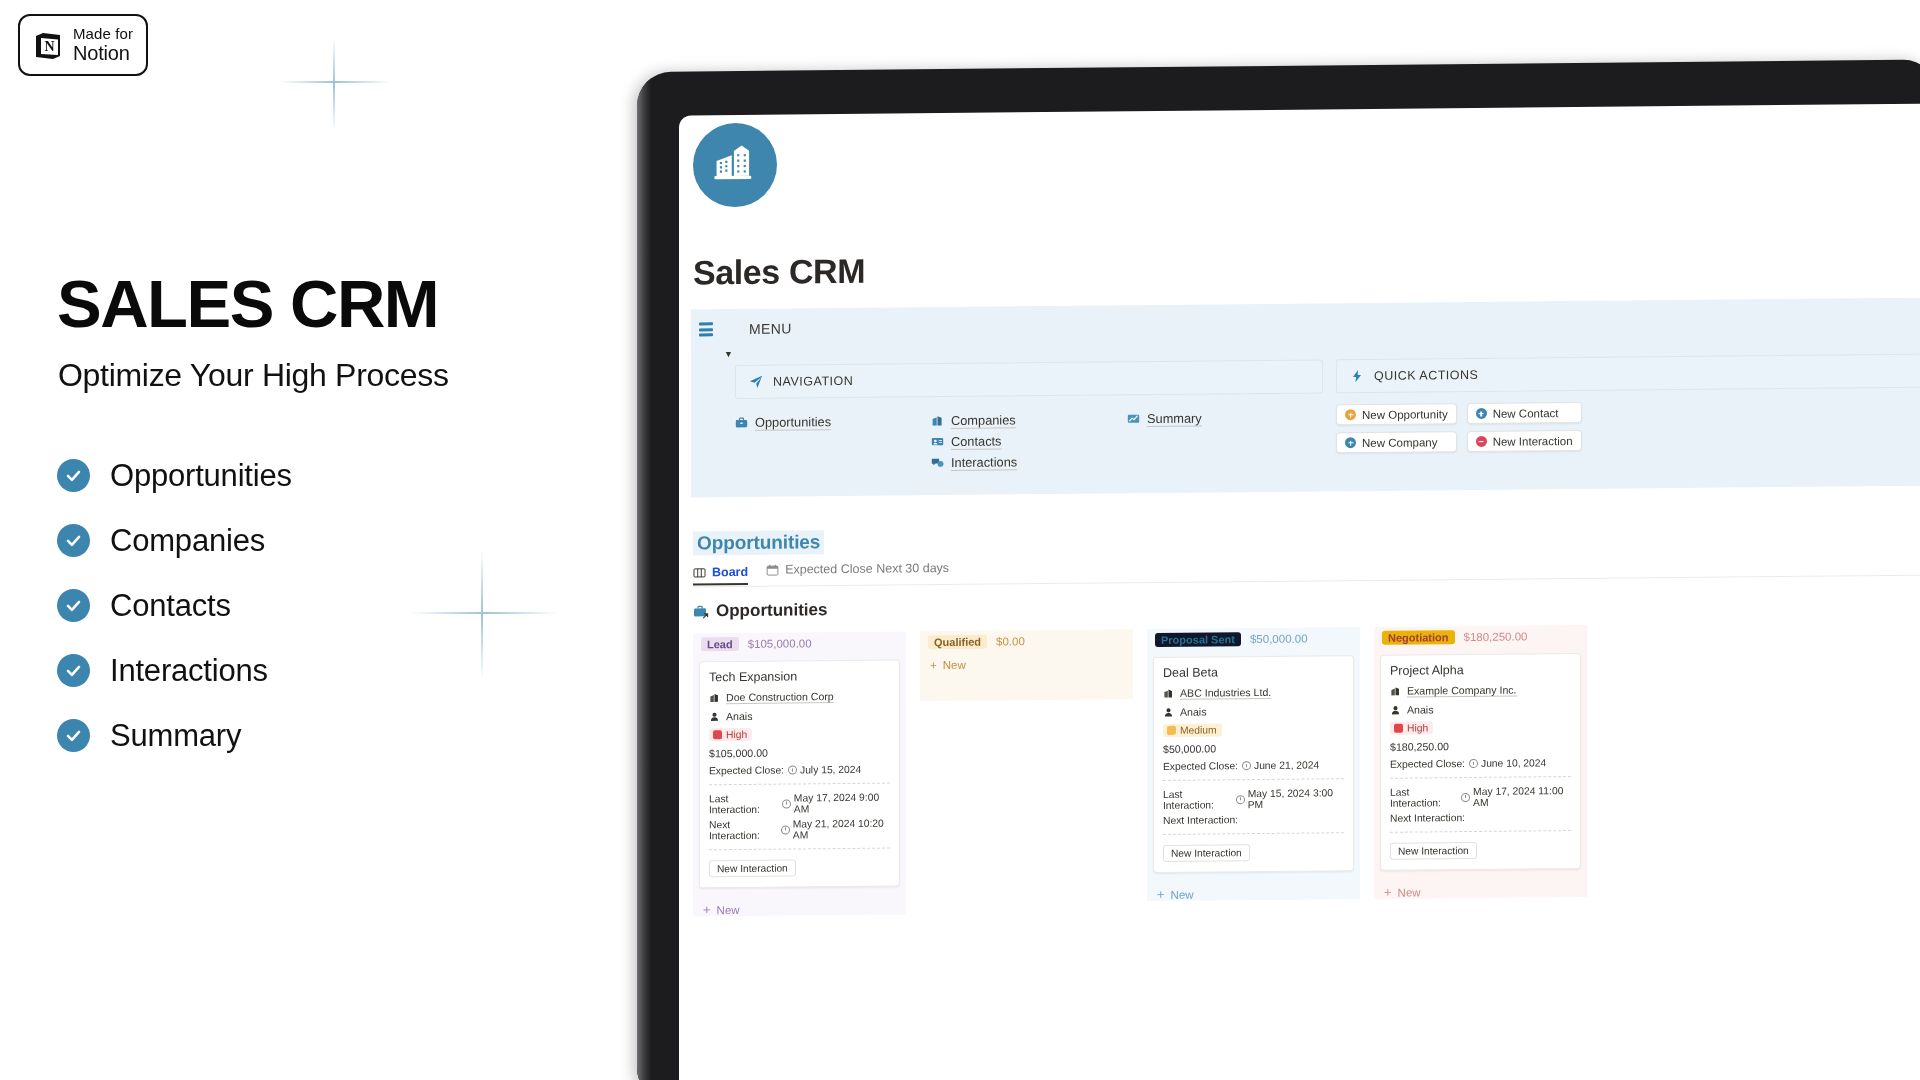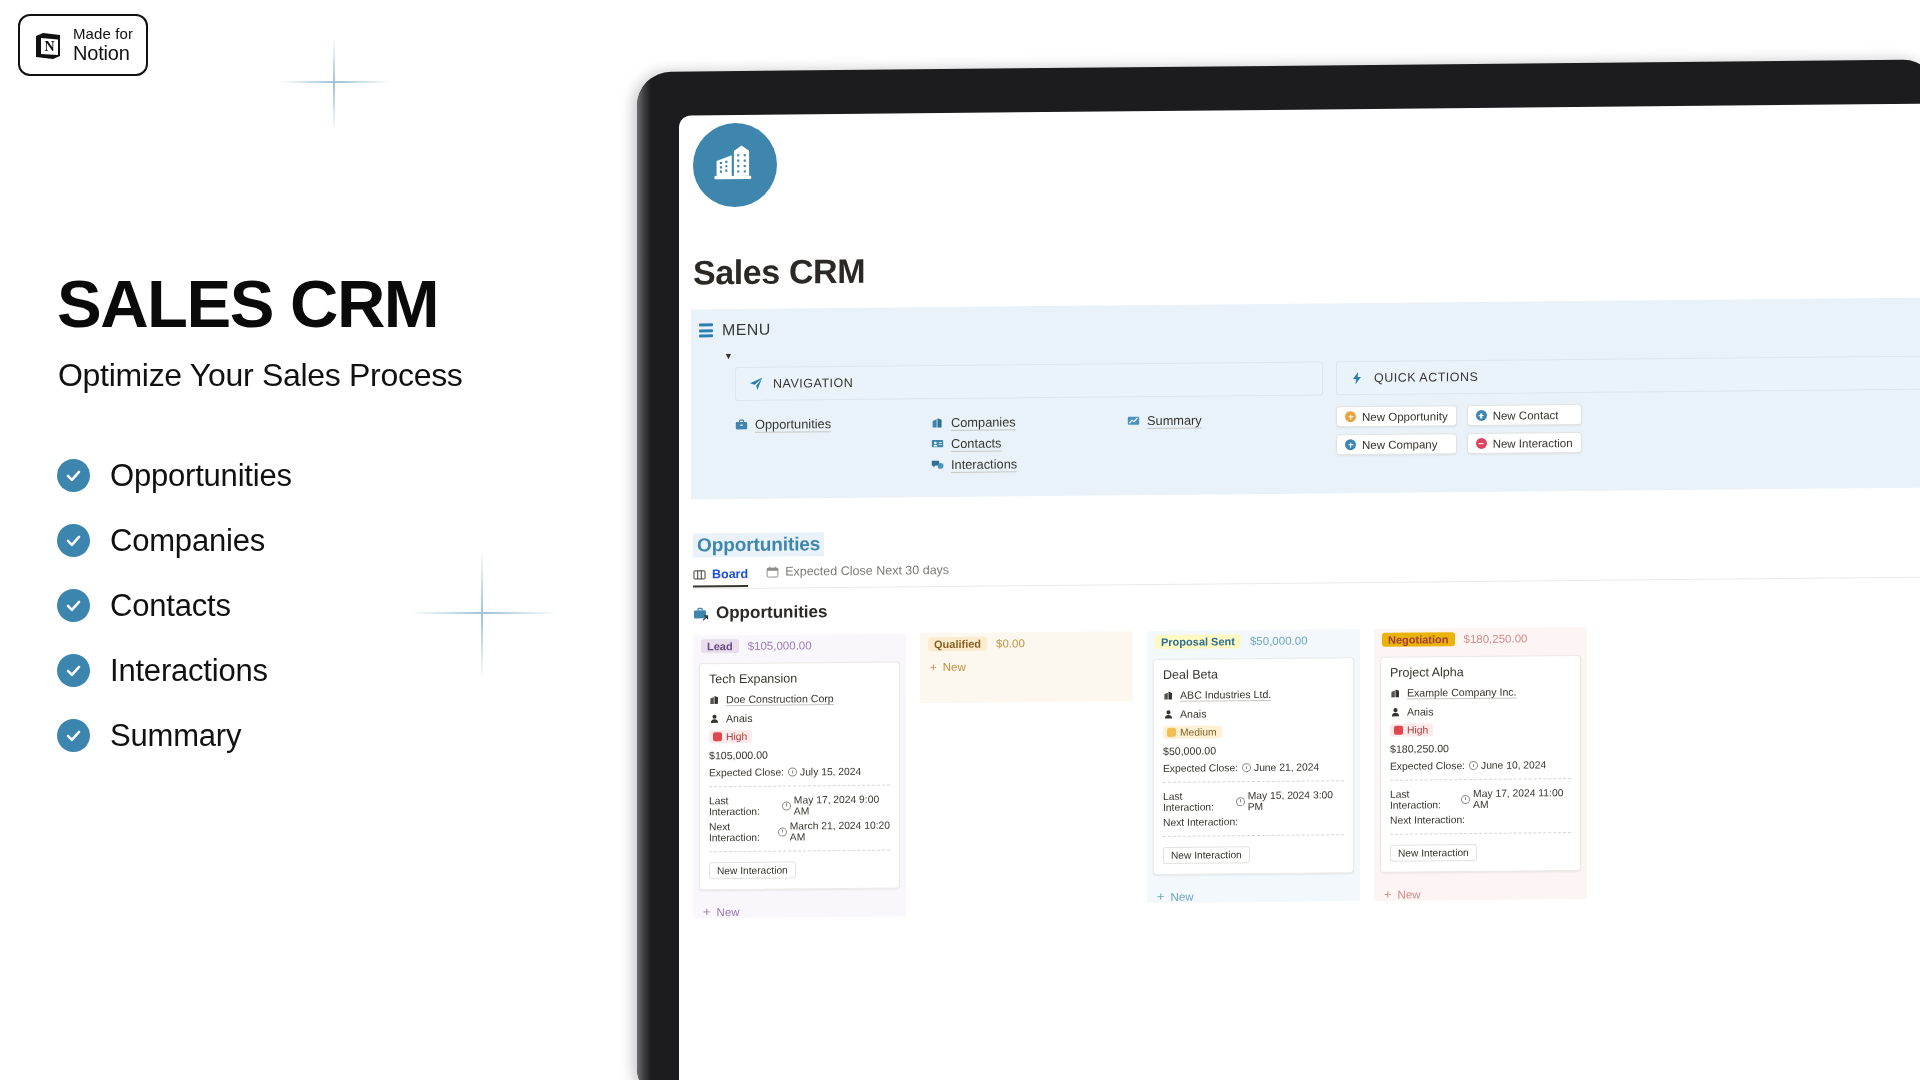--- a/index.html
+++ b/index.html
@@ -101,7 +101,7 @@
   .callout-head { display: flex; align-items: center; gap: 9px; padding-left: 8px; }
   .callout-head .burger { display: flex; flex-direction: column; gap: 2.5px; }
   .callout-head .burger i { display: block; width: 14px; height: 3px; background: #2e7fb0; border-radius: 1px; }
-  .callout-label { font-size: 16px; color: #3a3a38; letter-spacing: .4px; }
+  .callout-label { font-size: 14px; color: #3a3a38; letter-spacing: .4px; margin-left: 27px; }
   .toggle-caret { margin: 12px 0 0 33px; font-size: 9px; color: #37352f; }
 
   .cols { display: flex; gap: 13px; padding: 6px 0 0 44px; }

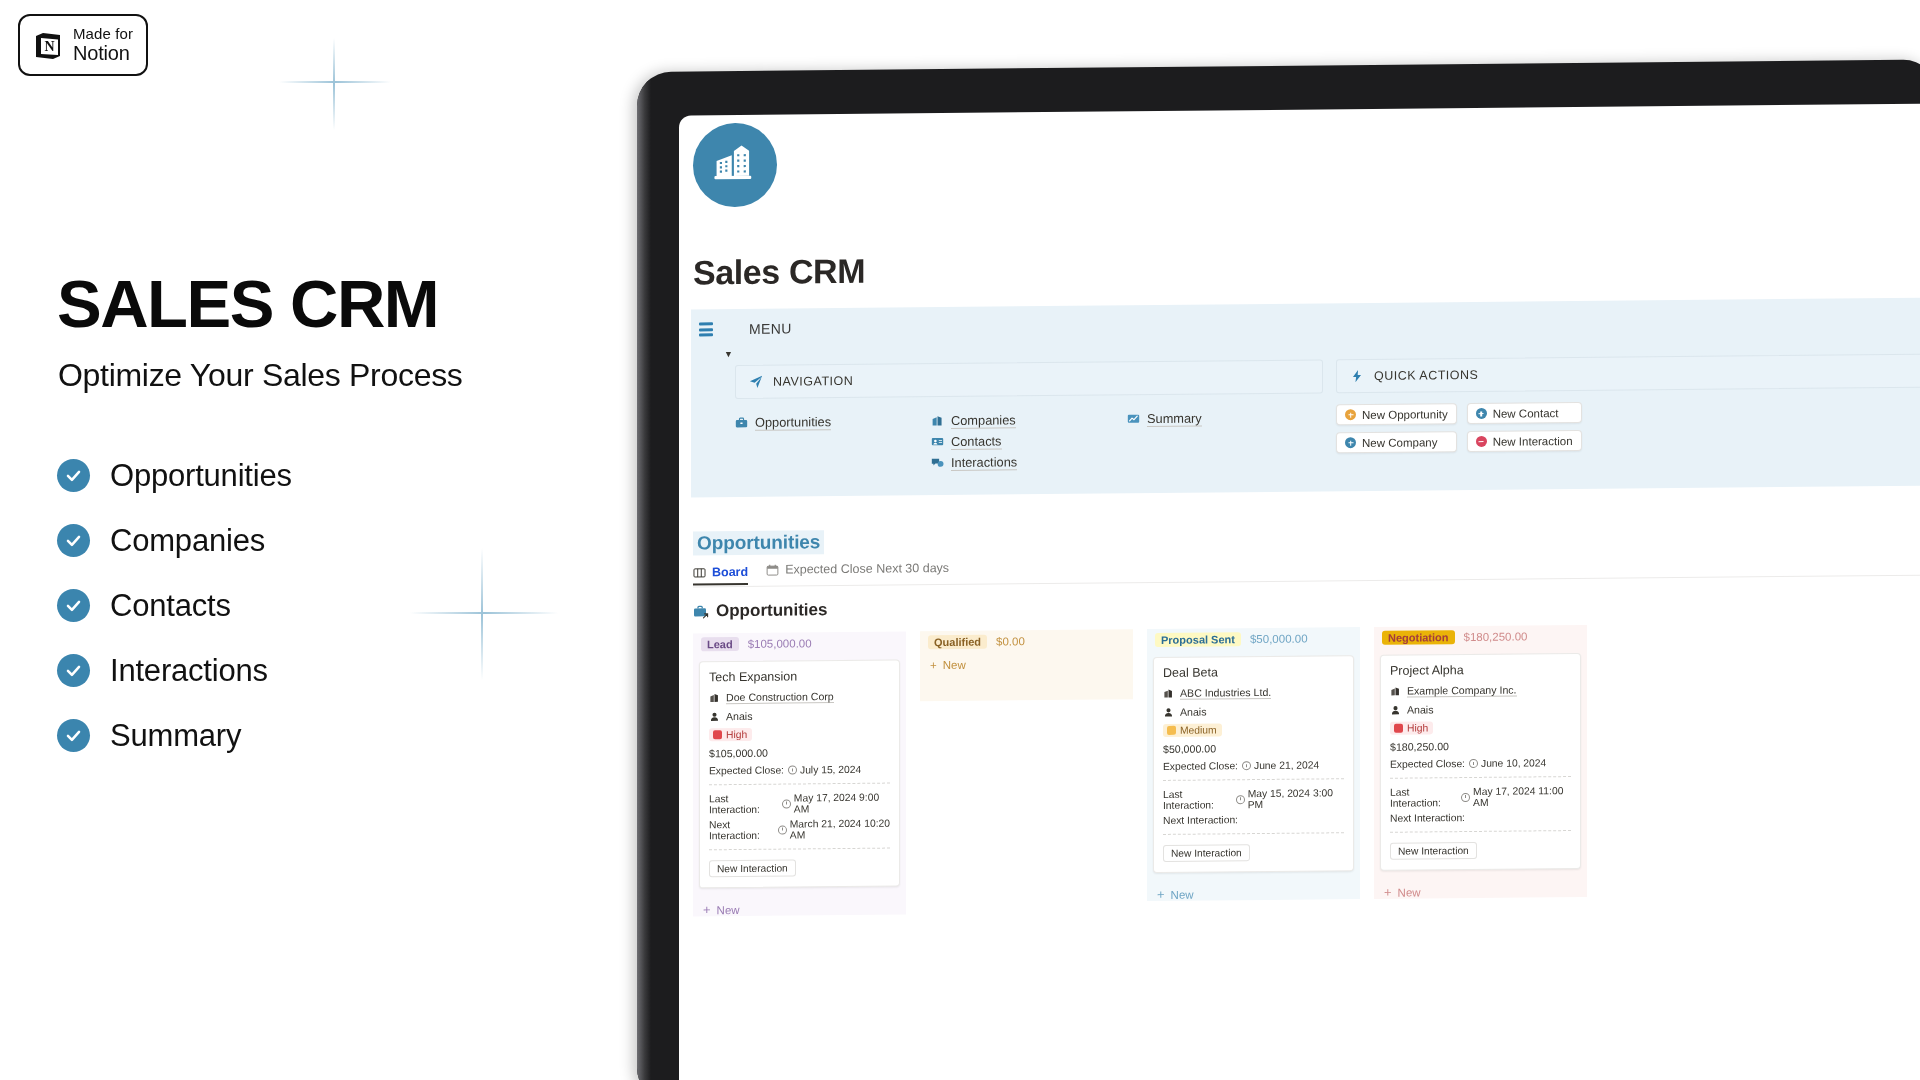--- a/index.html
+++ b/index.html
@@ -228,7 +228,7 @@
   </div>
 
   <div class="headline">SALES CRM</div>
-  <div class="subhead">Optimize Your Sales Process</div>
+  <div class="subhead">Optimize Your High Process</div>
 
   <div class="feature-list">
     <div class="feature-item">

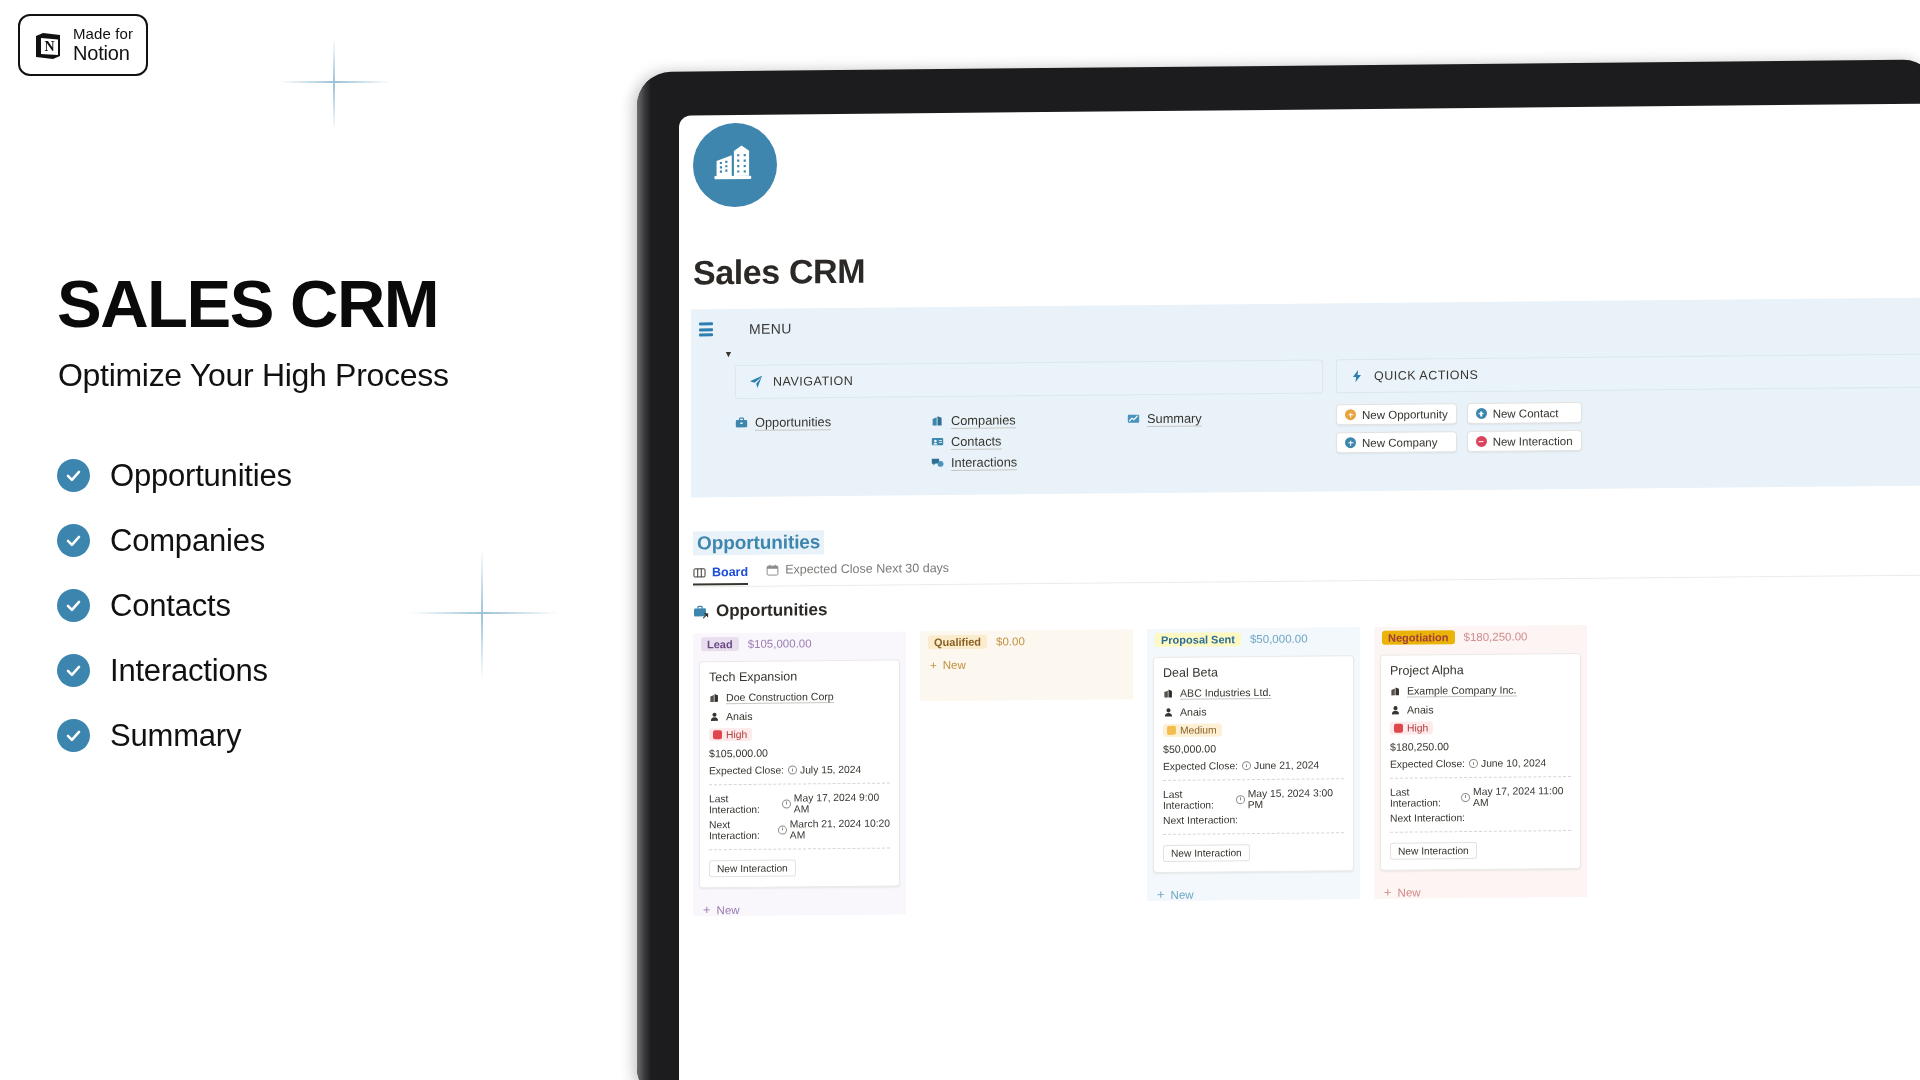--- a/index.html
+++ b/index.html
@@ -530,7 +530,7 @@
           <div class="board-col">
             <div style="background:#f2f8fb;">
               <div class="col-head">
-                <span class="col-chip" style="background:#fef9c3;color:#2c6e95;">Proposal Sent</span>
+                <span class="col-chip" style="background:#0f172a;color:#2c6e95;">Proposal Sent</span>
                 <span class="col-sum" style="color:#6fa5c4;">$50,000.00</span>
               </div>
               <div class="col-body">

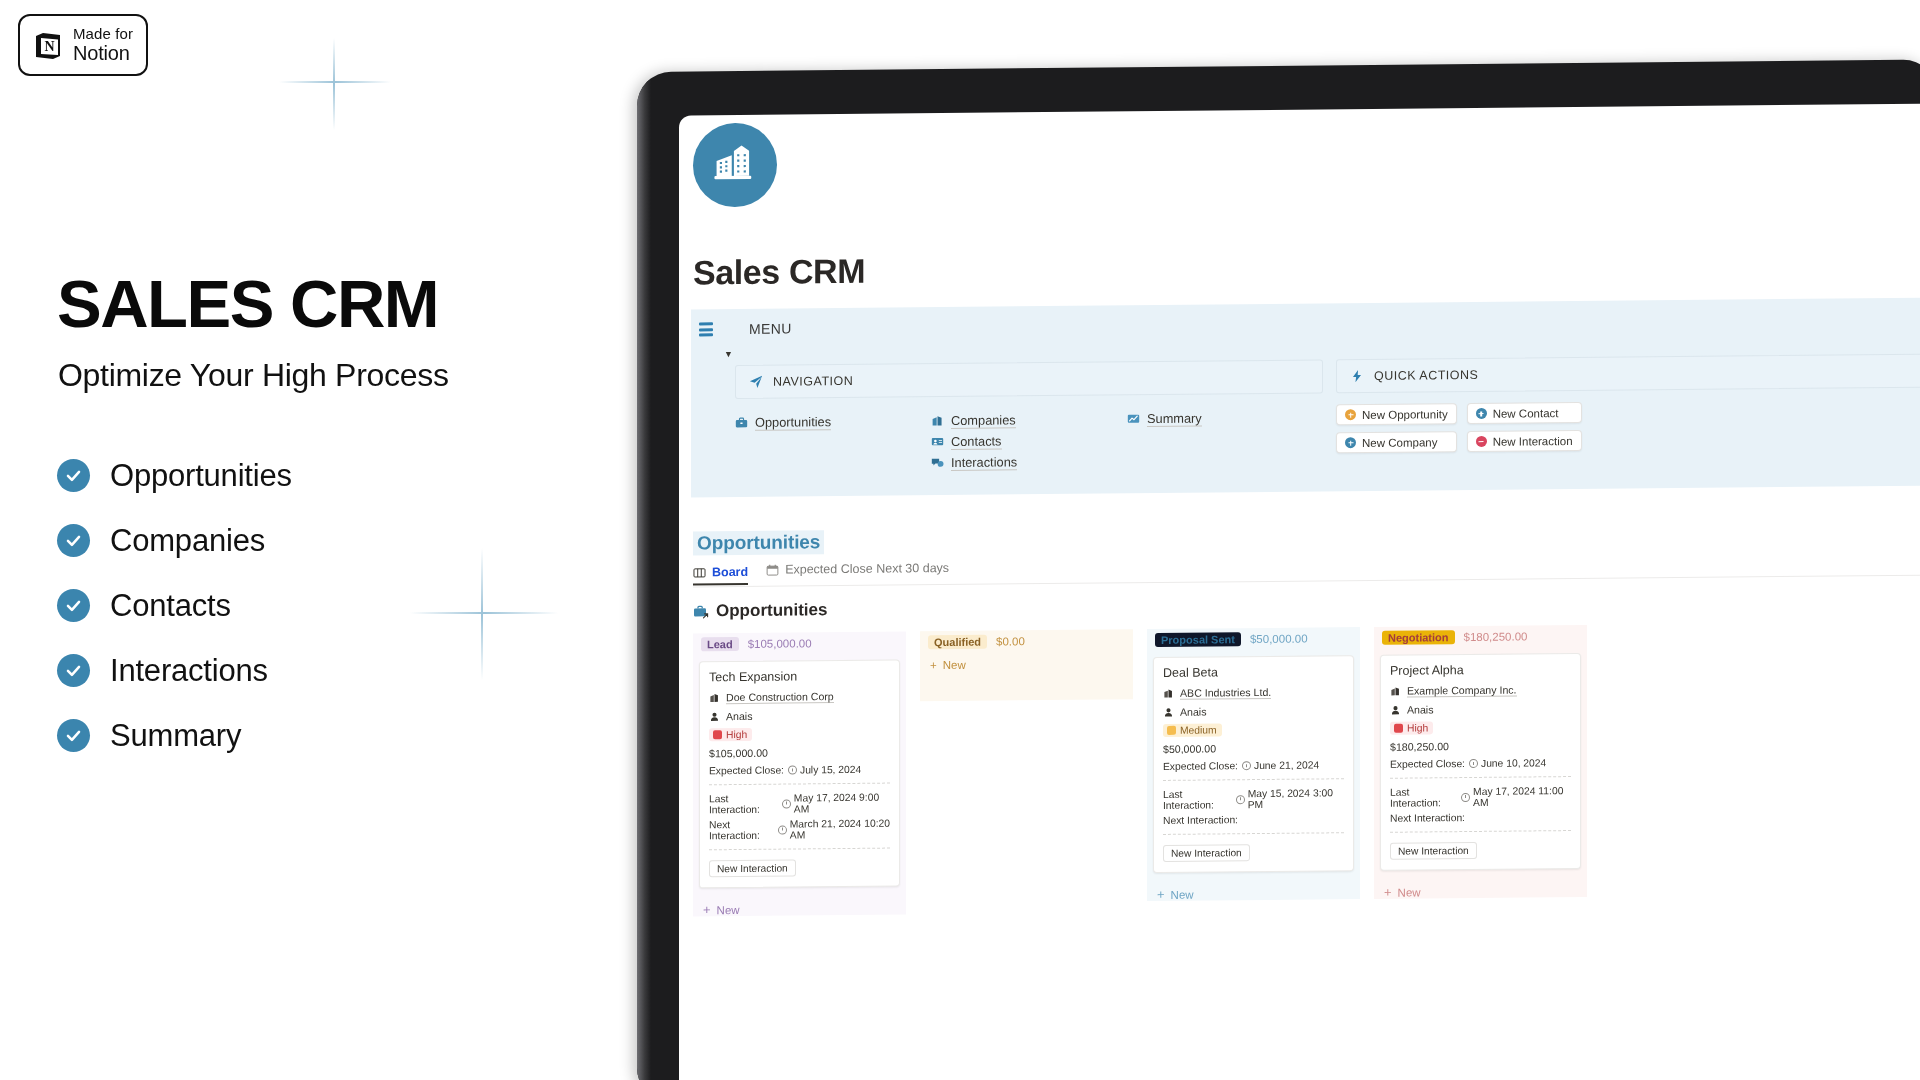--- a/index.html
+++ b/index.html
@@ -500,7 +500,7 @@
                     <span class="lab">Next Interaction:</span>
                     <span class="date">
                         <i class="clock"></i>
-                        <span>March 21, 2024 10:20 AM</span>
+                        <span>May 21, 2024 10:20 AM</span>
                       </span>
                   </div>
                   <div class="divider"></div>

